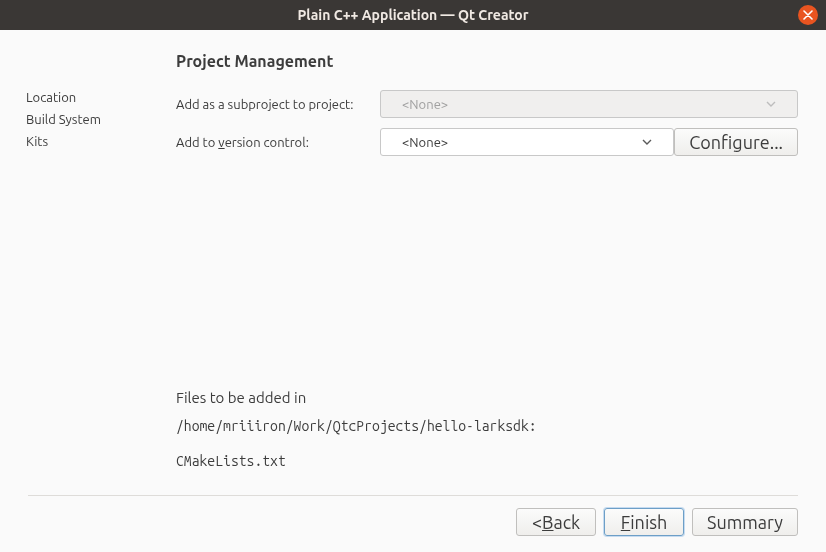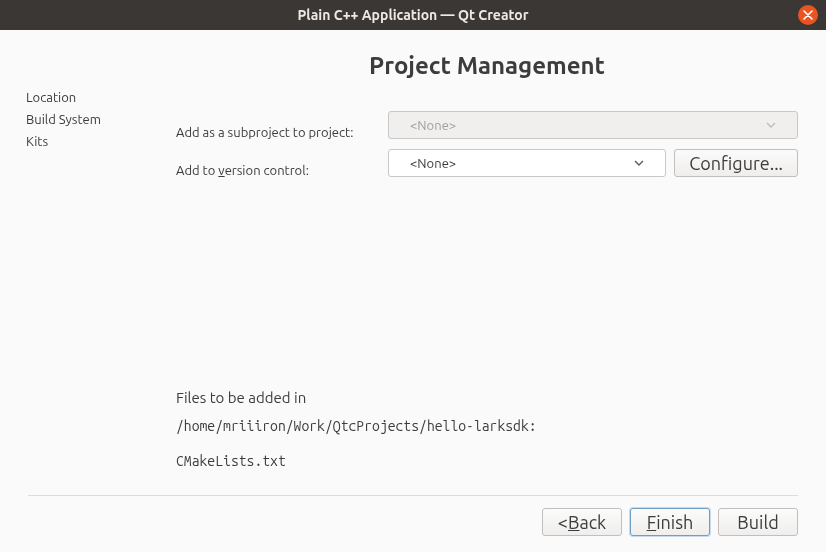--- a/index.html
+++ b/index.html
@@ -79,10 +79,9 @@
       flex-direction: column;
     }
     h1 {
-      font-size: 24px;
+      font-size: 16px;
       font-weight: 700;
-      margin-bottom: 32px;
-      text-align: center;
+      margin-bottom: 20px;
     }
     .form-row {
       display: flex;

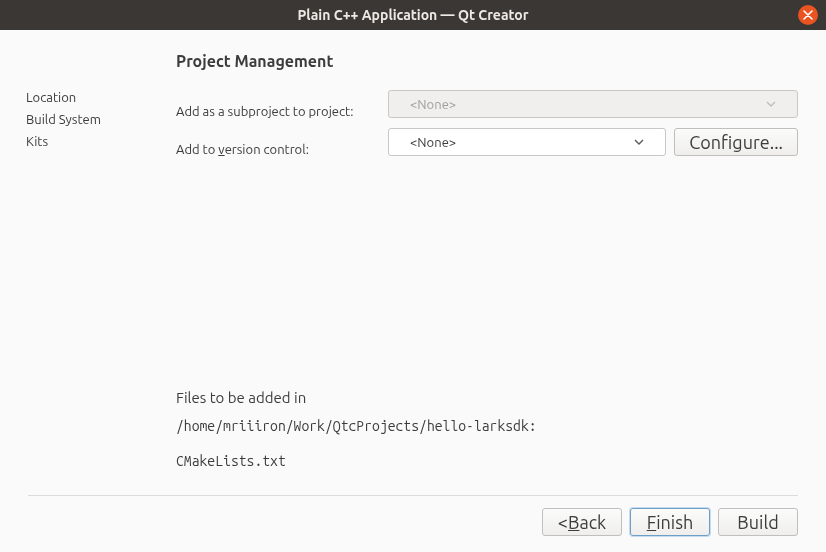--- a/index.html
+++ b/index.html
@@ -85,9 +85,8 @@
     }
     .form-row {
       display: flex;
-      align-items: flex-end;
+      align-items: center;
       margin-bottom: 10px;
-      gap: 8px;
     }
     .form-label {
       width: 204px;

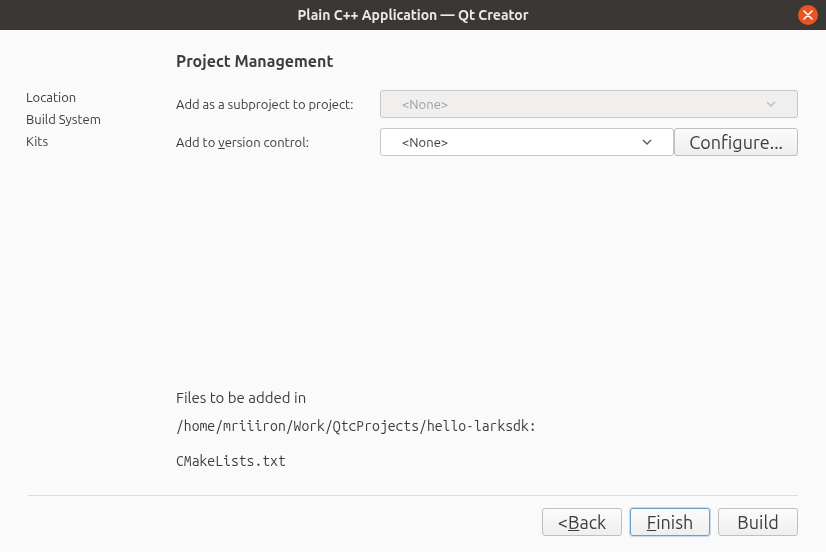--- a/index.html
+++ b/index.html
@@ -240,7 +240,7 @@
           <span>inish</span>
       </div>
       <div class="button">
-        <span>Build</span>
+        <span>Summary</span>
       </div>
     </div>
   </div>

